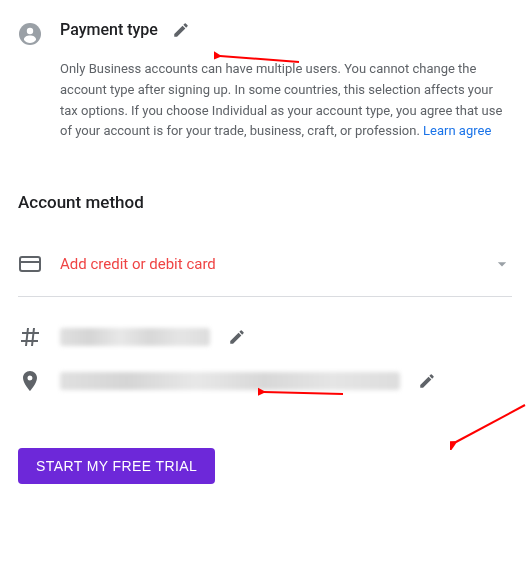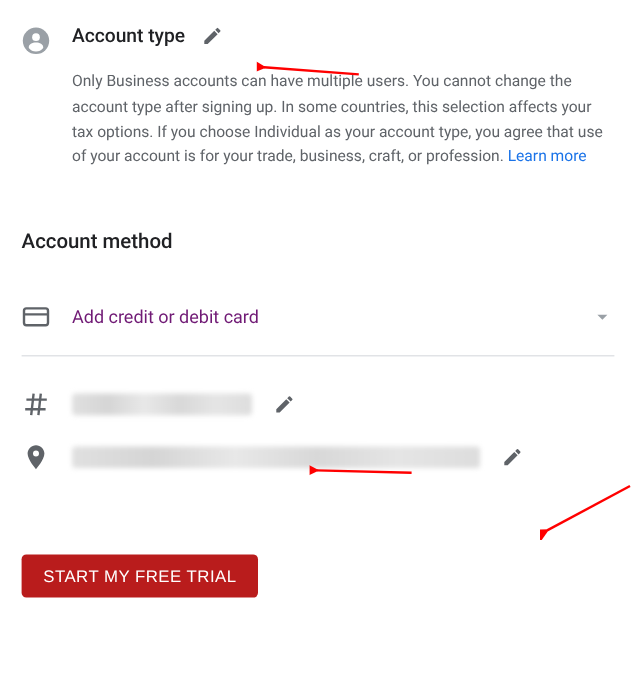--- a/index.html
+++ b/index.html
@@ -153,7 +153,7 @@
     </div>
     <div class="content-col">
       <div class="title-row">
-        <span class="title">Account type</span>
+        <span class="title">Payment type</span>
         <svg class="pencil-icon" viewBox="0 0 24 24">
           <path d="M3 17.25V21h3.75L17.81 9.94l-3.75-3.75L3 17.25zM20.71 7.04a1 1 0 0 0 0-1.41l-2.34-2.34a1 1 0 0 0-1.41 0l-1.83 1.83 3.75 3.75 1.83-1.83z"></path>
         </svg>

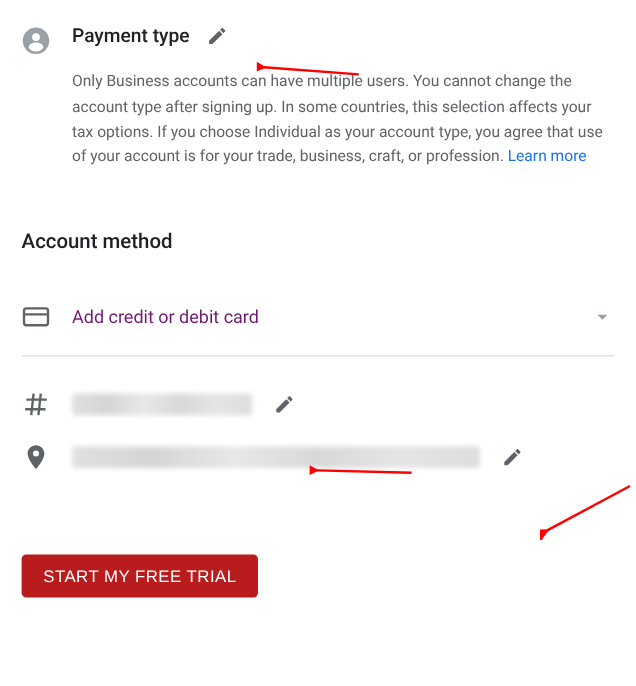--- a/index.html
+++ b/index.html
@@ -159,7 +159,7 @@
         </svg>
       </div>
       <div class="description">
-        <span>Only Business accounts can have multiple users. You cannot change the account type after signing up. In some countries, this selection affects your tax options. If you choose Individual as your account type, you agree that use of your account is for your trade, business, craft, or profession. </span><a class="learn-more">Learn more</a>
+        <span>Only Business accounts can have multiple users. You cannot change the account type after signing up. In some countries, this selection affects your tax options. If you choose Individual as your account type, you agree that use of your account is for your trade, business, craft, or profession. </span><a class="learn-more">Learn agree</a>
       </div>
     </div>
   </div>

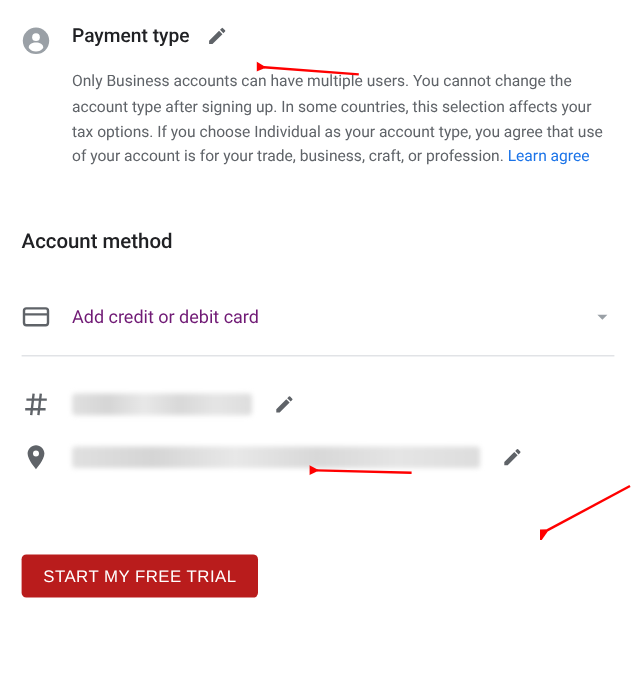--- a/index.html
+++ b/index.html
@@ -84,7 +84,7 @@
     .card-label {
       flex: 1;
       font-size: 15px;
-      color: #701a75;
+      color: #ef4444;
     }
     .chevron {
       width: 20px;

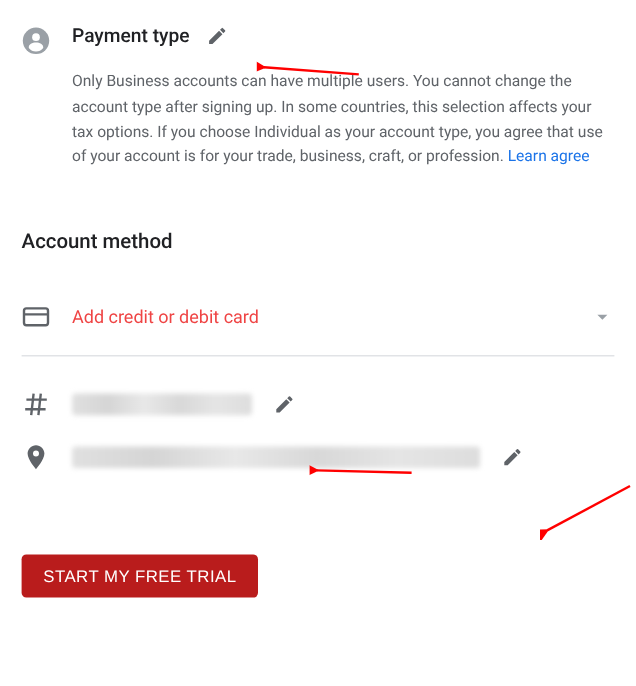--- a/index.html
+++ b/index.html
@@ -122,7 +122,7 @@
       max-width: 340px;
     }
     .start-btn {
-      background: #b91c1c;
+      background: #6d28d9;
       color: #fff;
       border: none;
       padding: 10px 18px;
@@ -131,7 +131,7 @@
       letter-spacing: 0.4px;
       border-radius: 4px;
       cursor: pointer;
-      margin-top: 59px;
+      margin-top: 45px;
     }
     .arrow {
       position: absolute;

